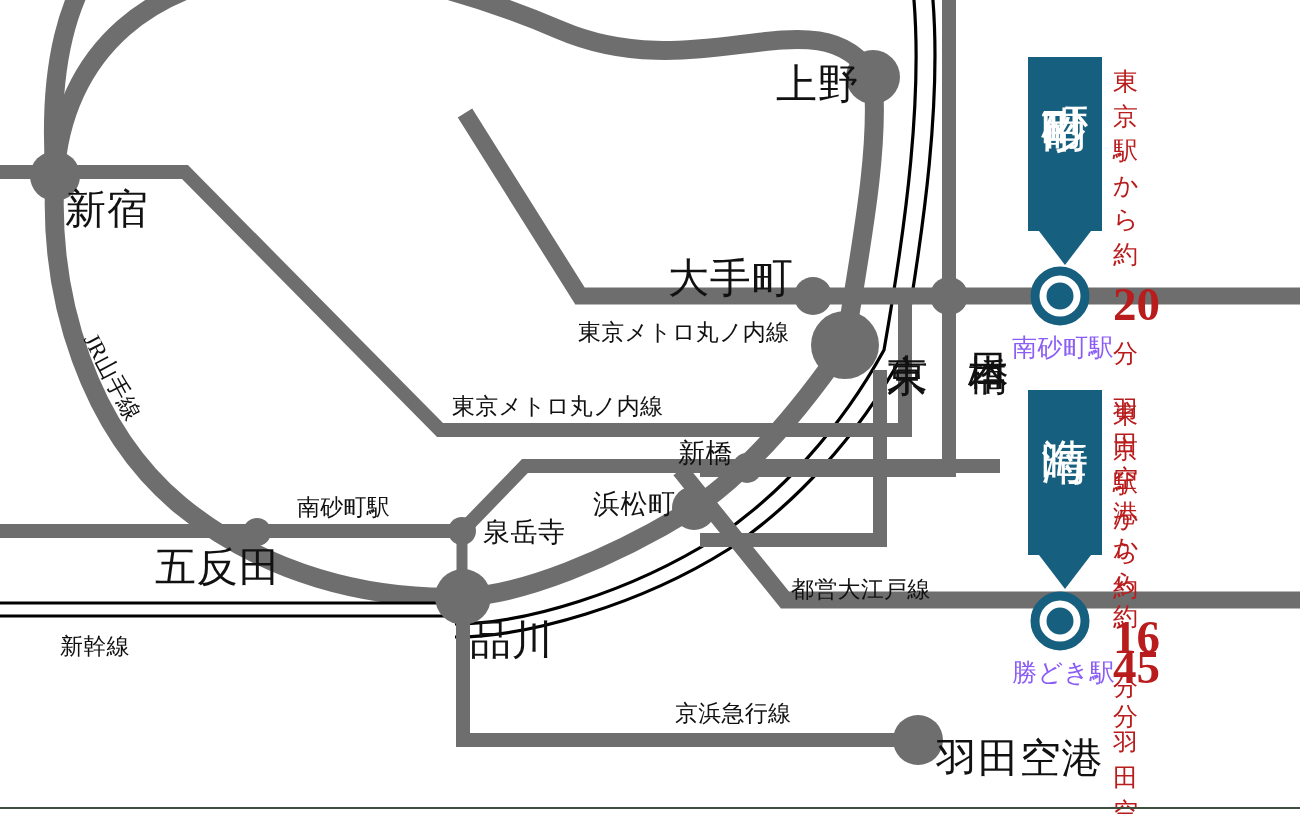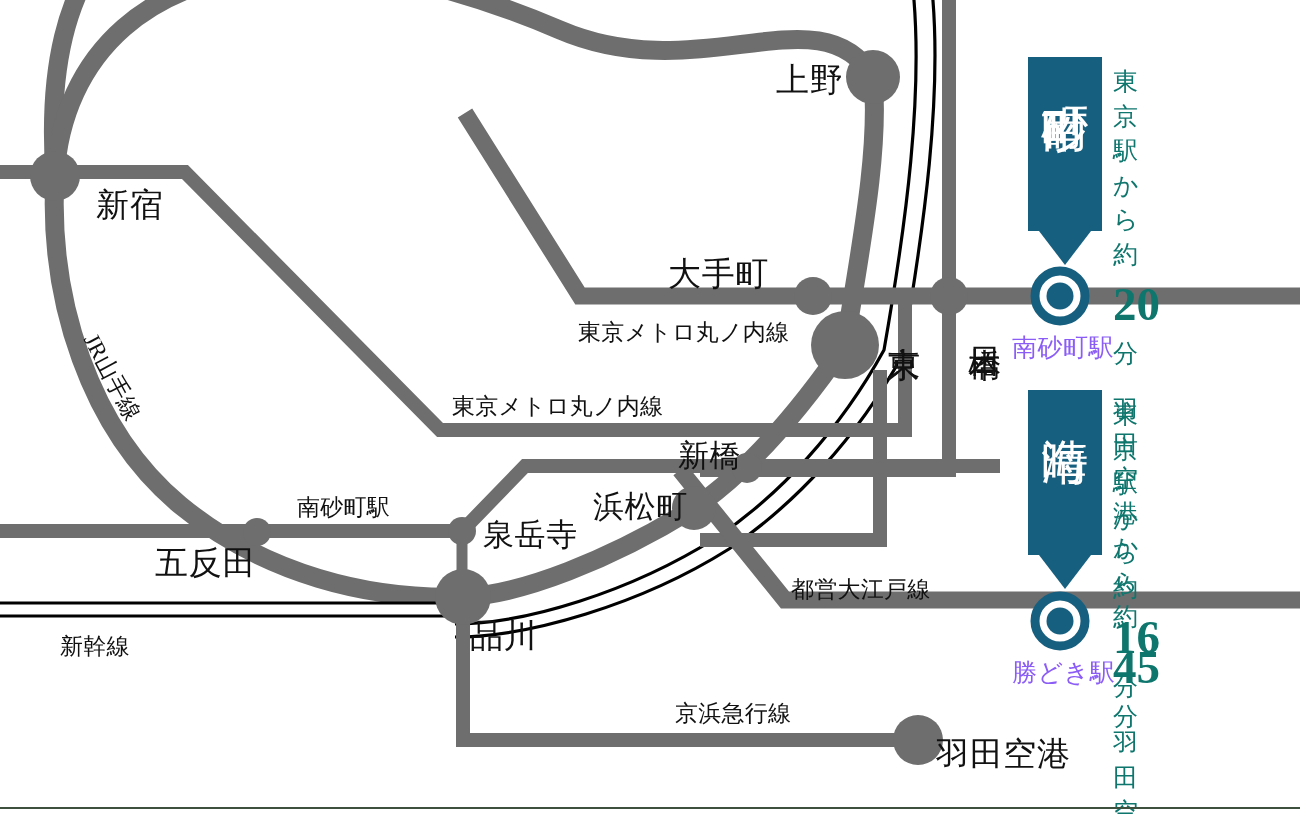--- a/index.html
+++ b/index.html
@@ -31,7 +31,7 @@
     line-height:1;
     pointer-events:none;
   }
-  .lbl-station{ font-size:33px; letter-spacing:.02em; }
+  .lbl-station{ font-size:41px; letter-spacing:.02em; }
   .lbl-station-sm{ font-size:31px; letter-spacing:.02em; }
   .lbl-line{ font-size:23px; letter-spacing:.01em; }
   .lbl-vert{

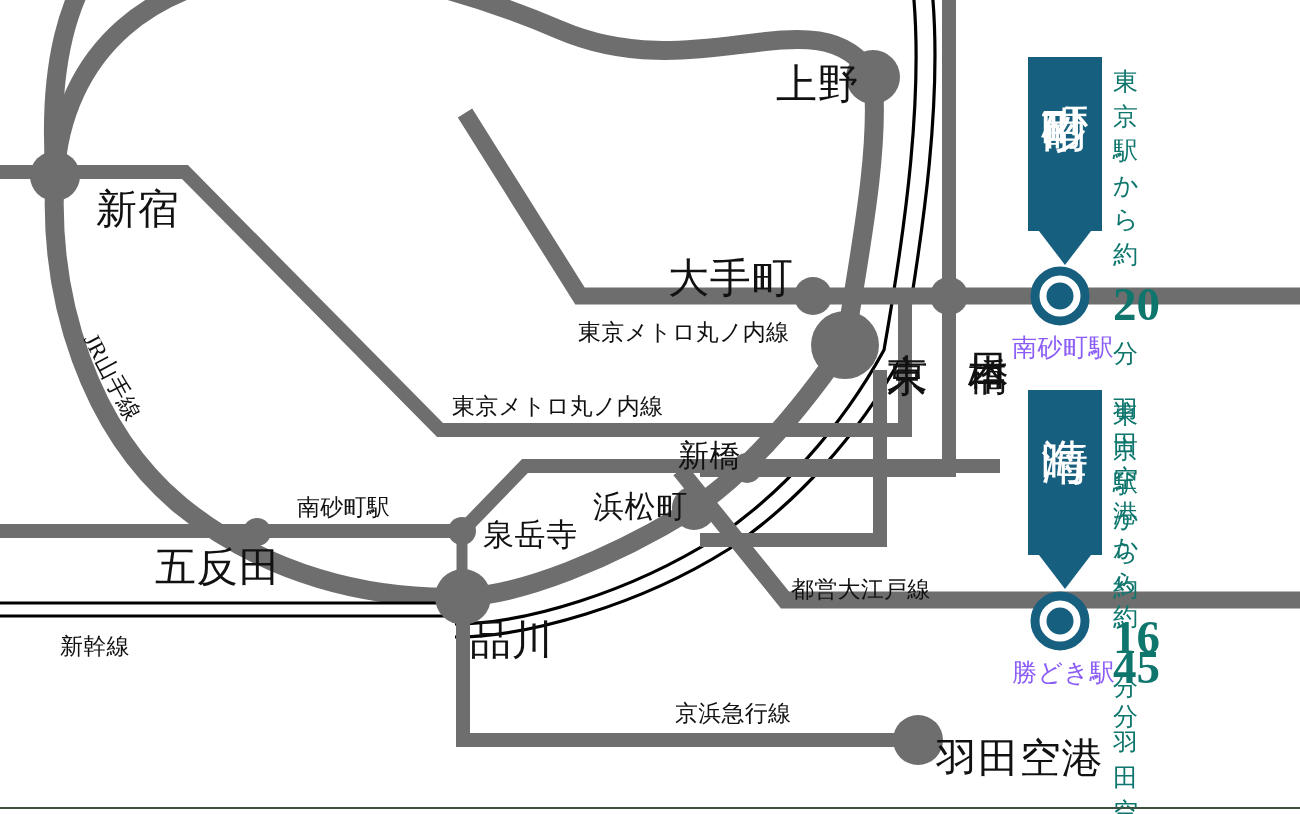--- a/index.html
+++ b/index.html
@@ -72,7 +72,7 @@
   }
   .callout-info{
     position:absolute;
-    color:#0f766e;
+    color:#b91c1c;
     font-family:"Liberation Serif","DejaVu Serif",serif;
   }
   .info-block{ margin-bottom:22px; }

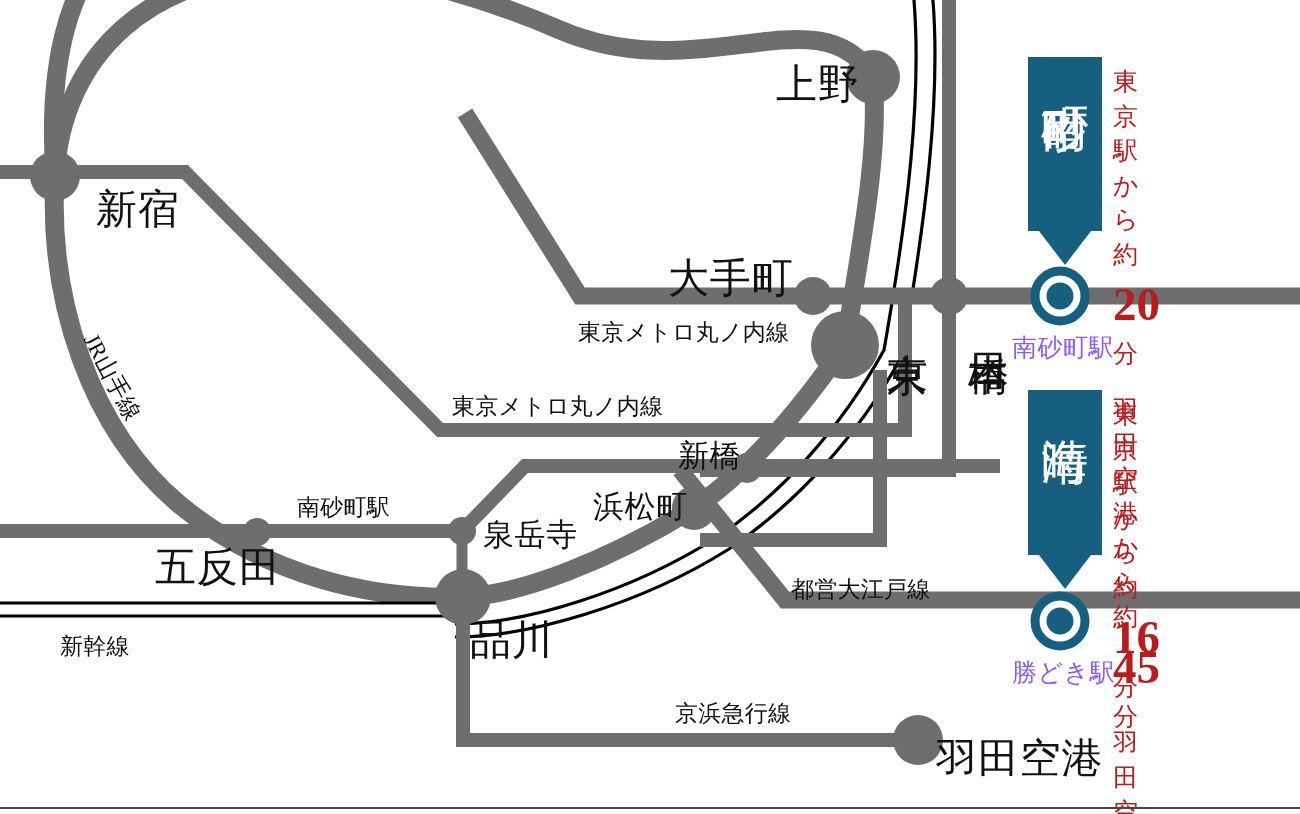--- a/index.html
+++ b/index.html
@@ -199,7 +199,7 @@
     </g>
   </svg>
 
-  <div class="lbl lbl-station" style="left:96px; top:189px;">新宿</div>
+  <div class="lbl lbl-station" style="left:65px; top:189px;">新宿</div>
 
   <div class="lbl lbl-station" style="left:776px; top:64px;">上野</div>
 

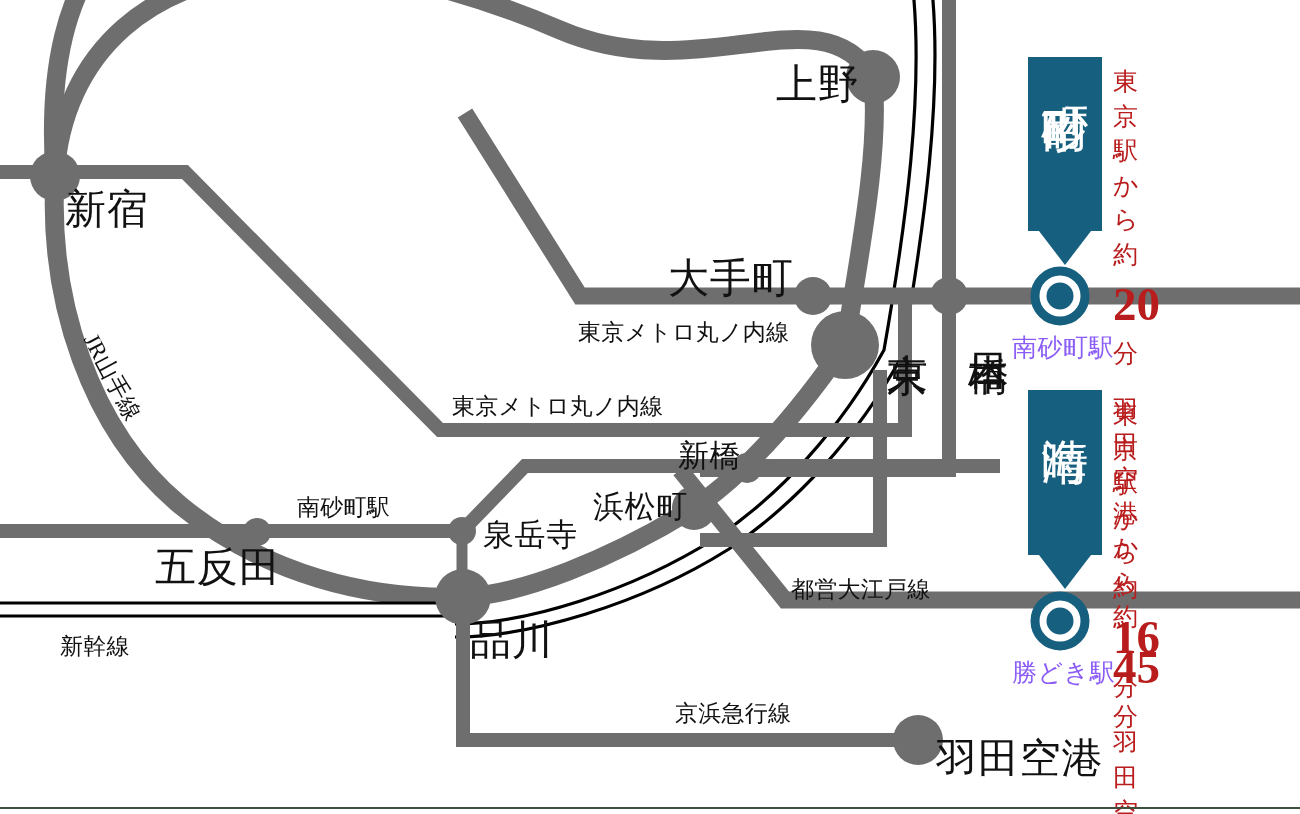--- a/index.html
+++ b/index.html
@@ -32,7 +32,7 @@
     pointer-events:none;
   }
   .lbl-station{ font-size:41px; letter-spacing:.02em; }
-  .lbl-station-sm{ font-size:31px; letter-spacing:.02em; }
+  .lbl-station-sm{ font-size:27px; letter-spacing:.02em; }
   .lbl-line{ font-size:23px; letter-spacing:.01em; }
   .lbl-vert{
     writing-mode:vertical-rl;

